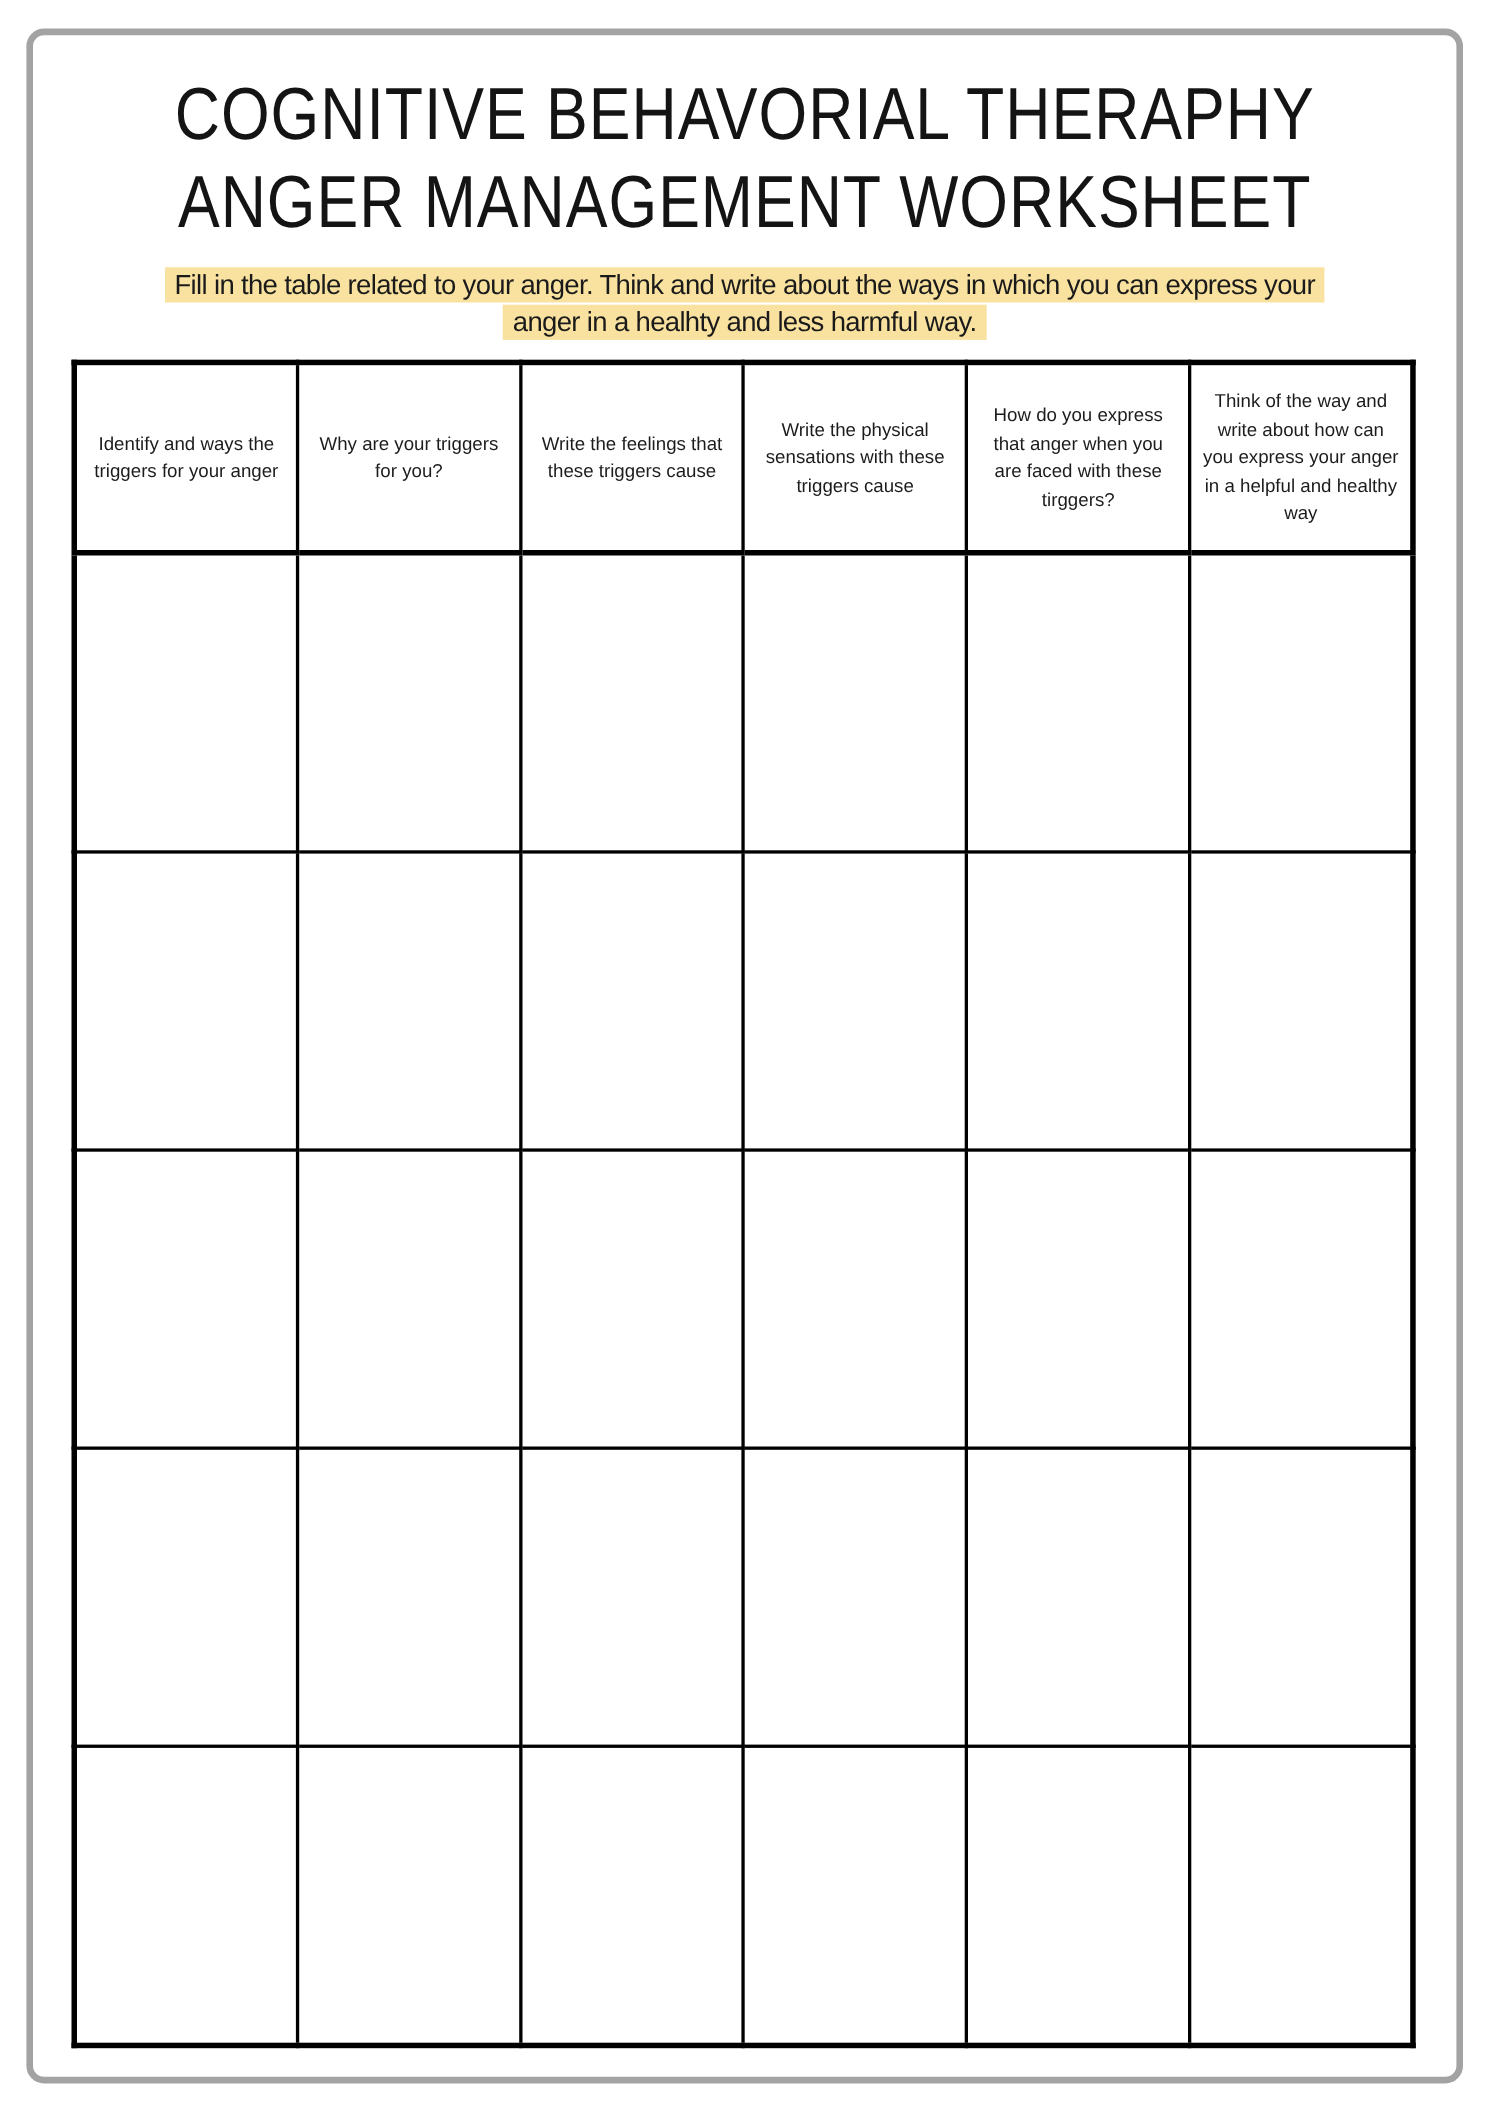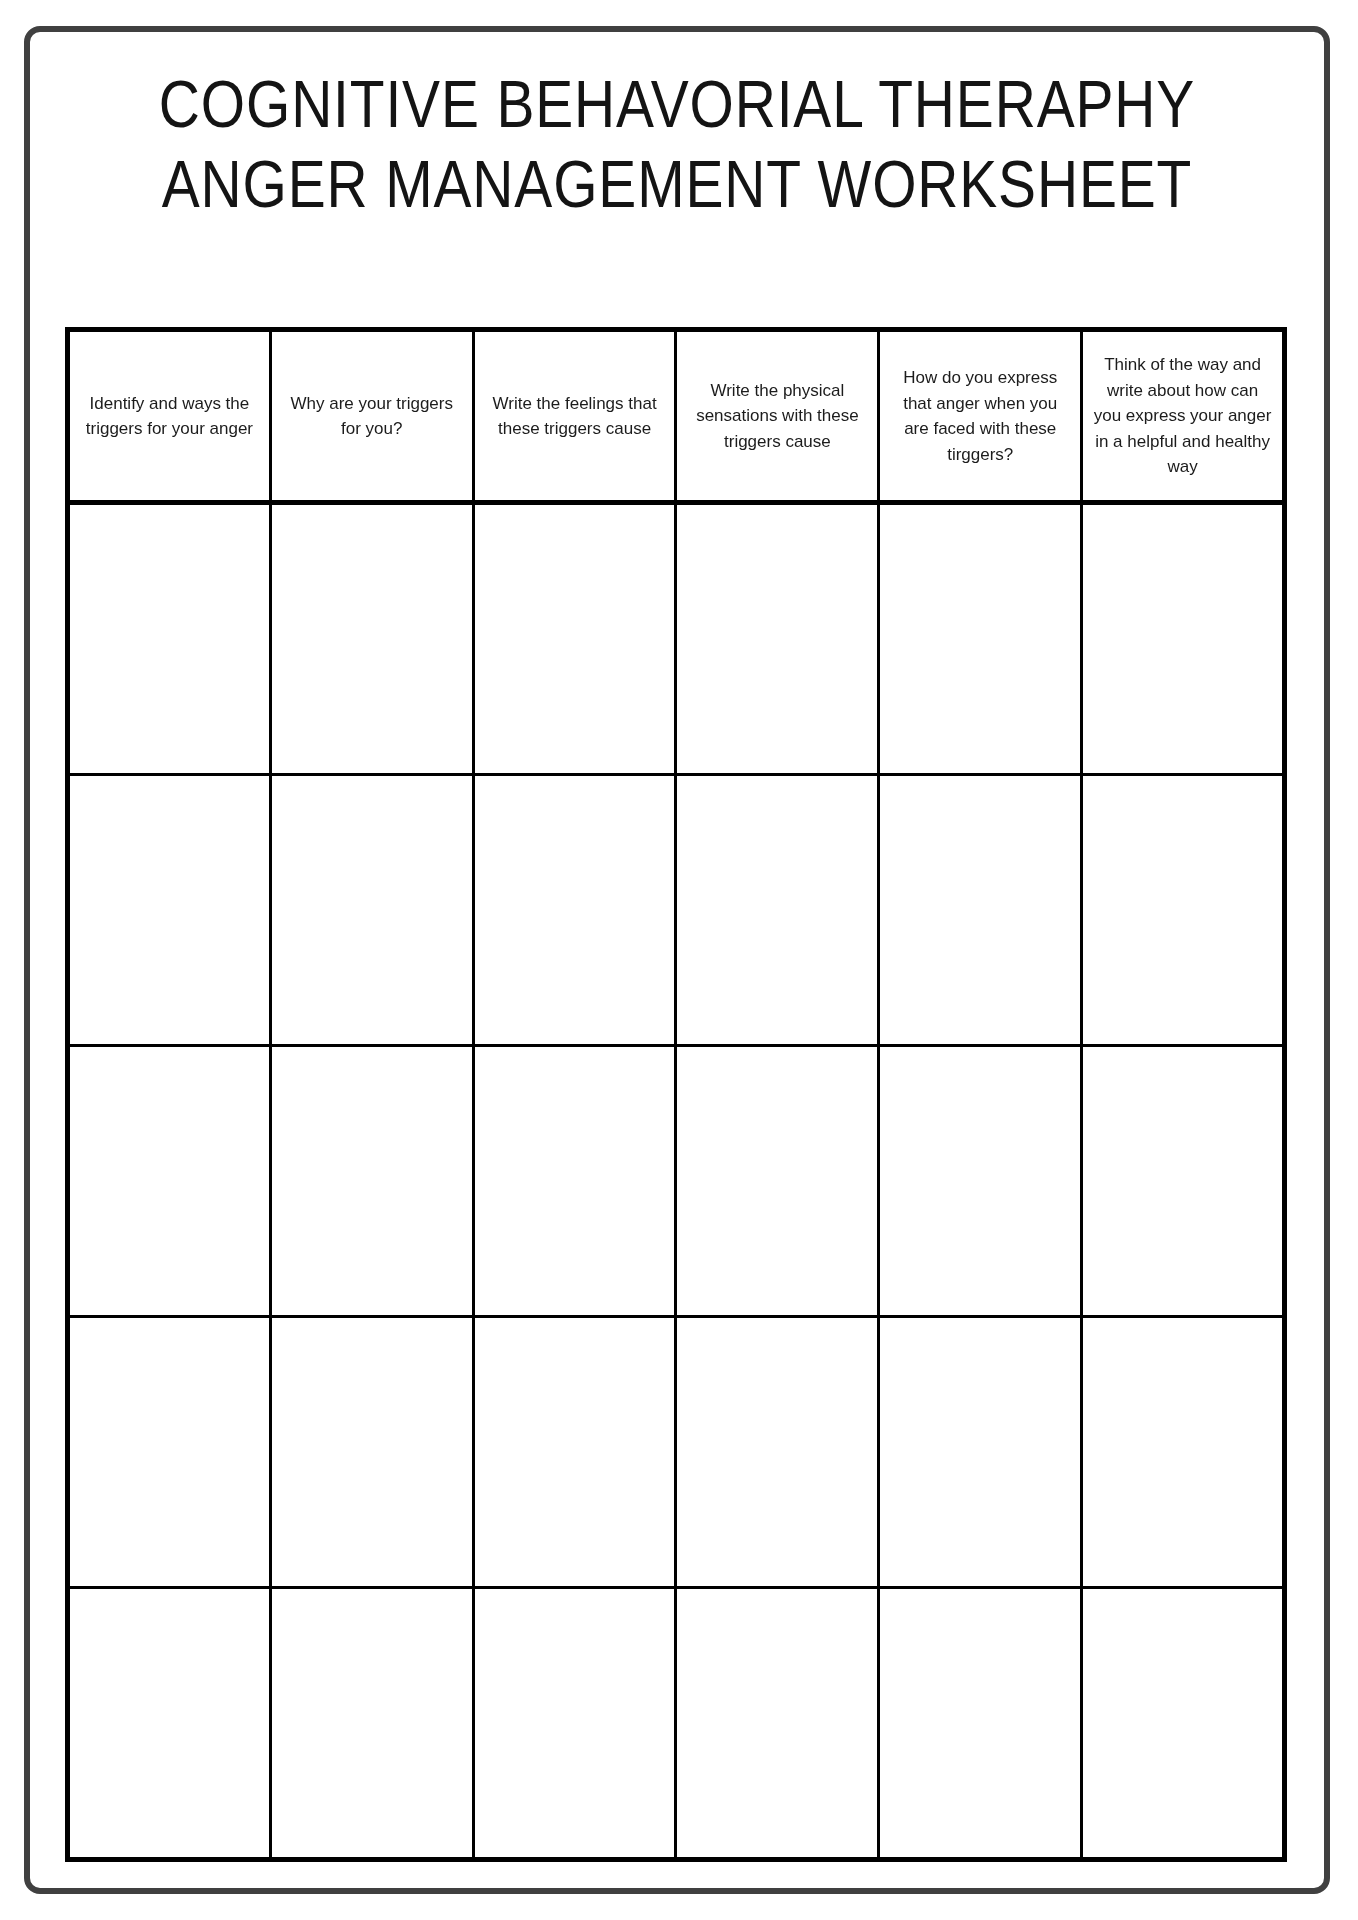--- a/index.html
+++ b/index.html
@@ -22,7 +22,7 @@
     width: 1306px;
     height: 1868px;
     box-sizing: border-box;
-    border: 6px solid #404040;
+    border: 6px solid #a3a3a3;
     border-radius: 16px;
     background: #ffffff;
   }

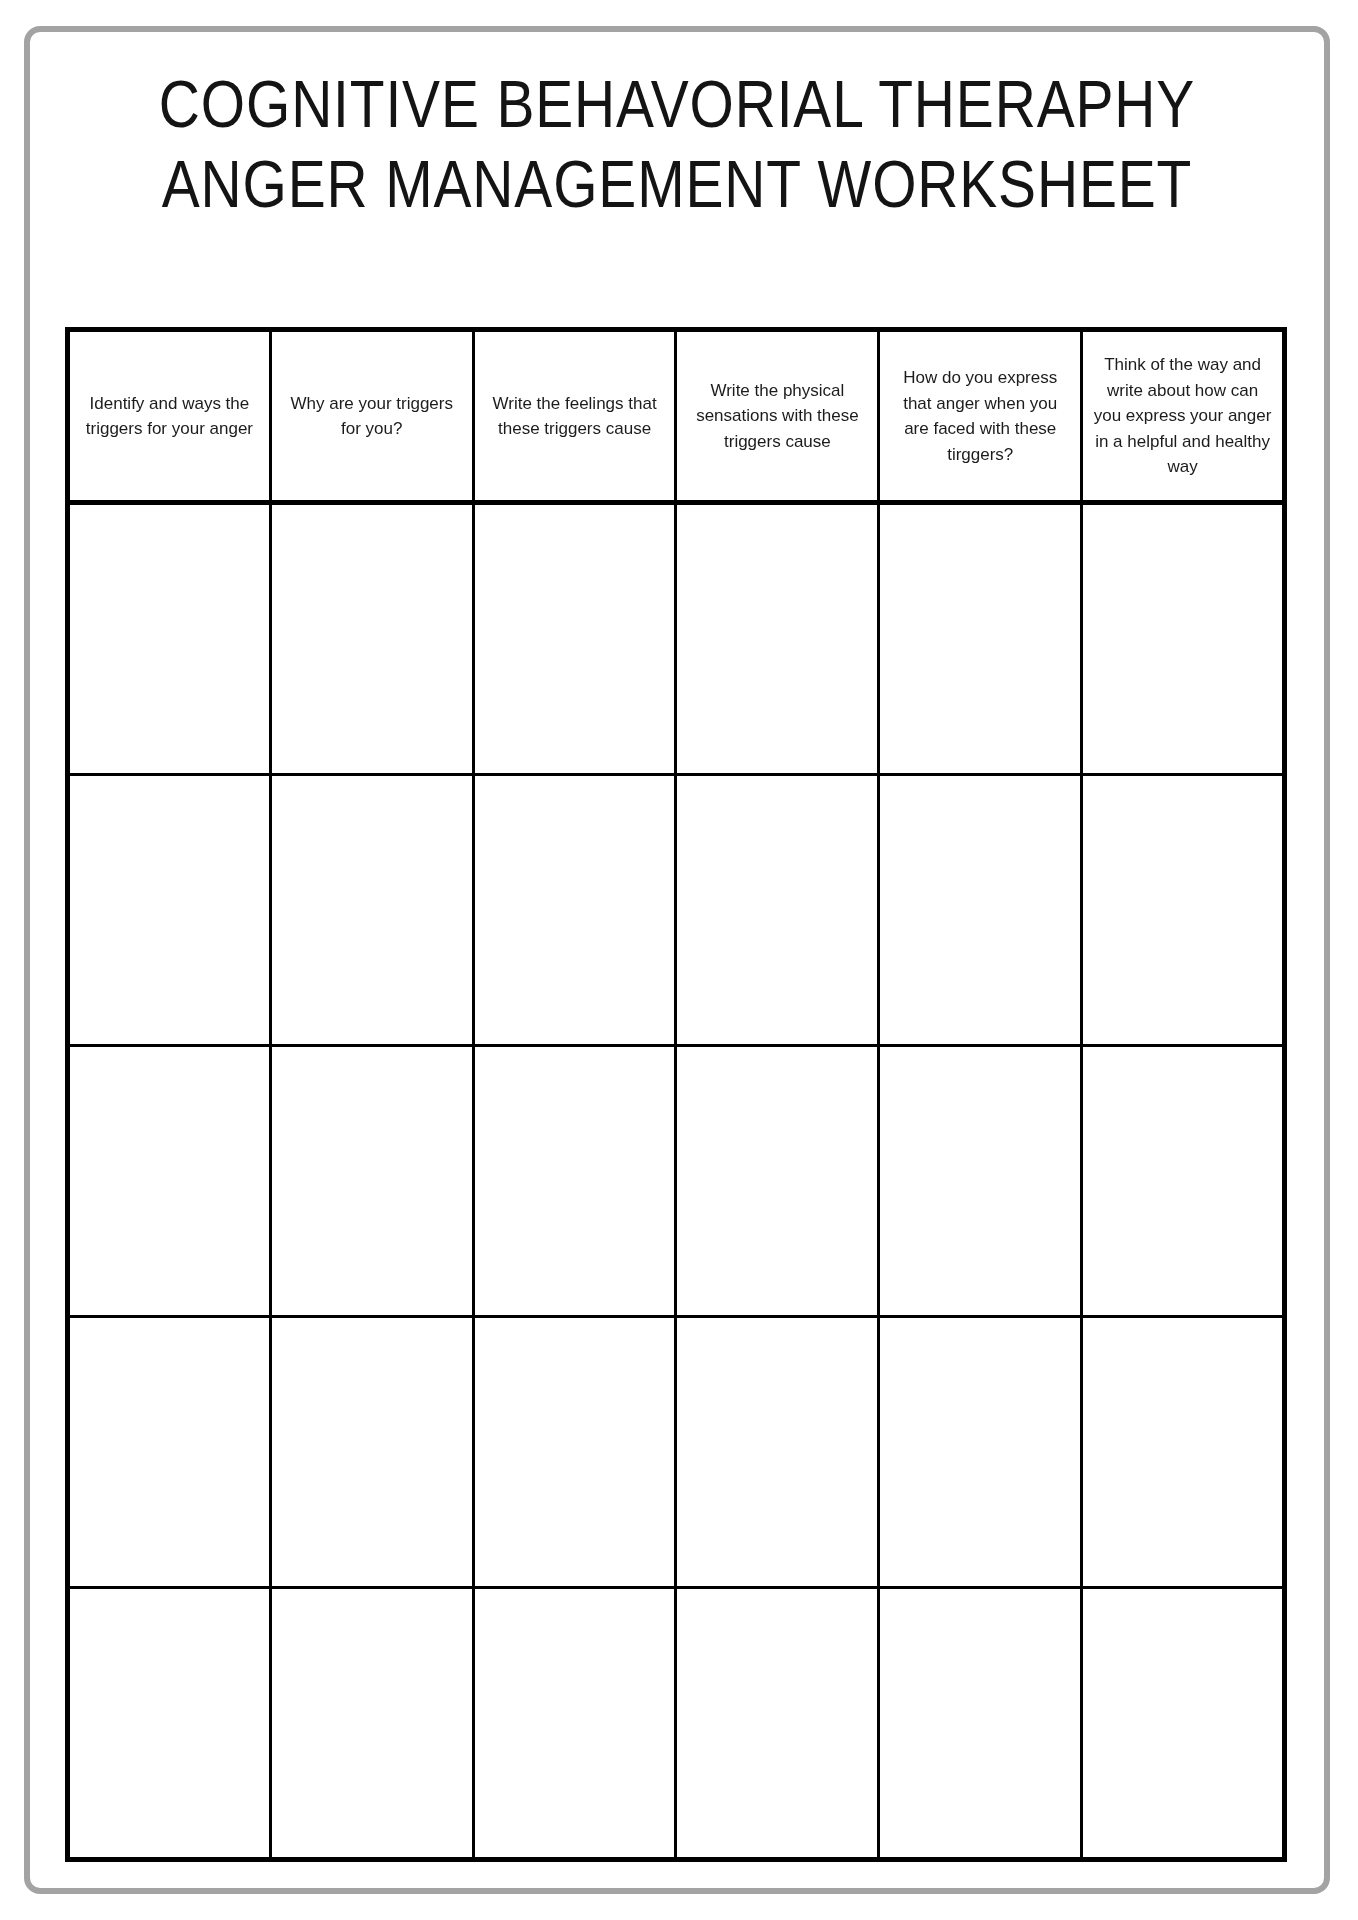--- a/index.html
+++ b/index.html
@@ -92,6 +92,14 @@
     <div class="title-line">ANGER MANAGEMENT WORKSHEET</div>
   </div>
 
+  <div class="instructions">
+    <div>
+      <span class="hl">Fill in the table related to your anger. Think and write about the ways in which you can express your</span>
+    </div>
+    <div>
+      <span class="hl">anger in a healhty and less harmful way.</span>
+    </div>
+  </div>
 
   <table class="sheet-table">
     <thead>

